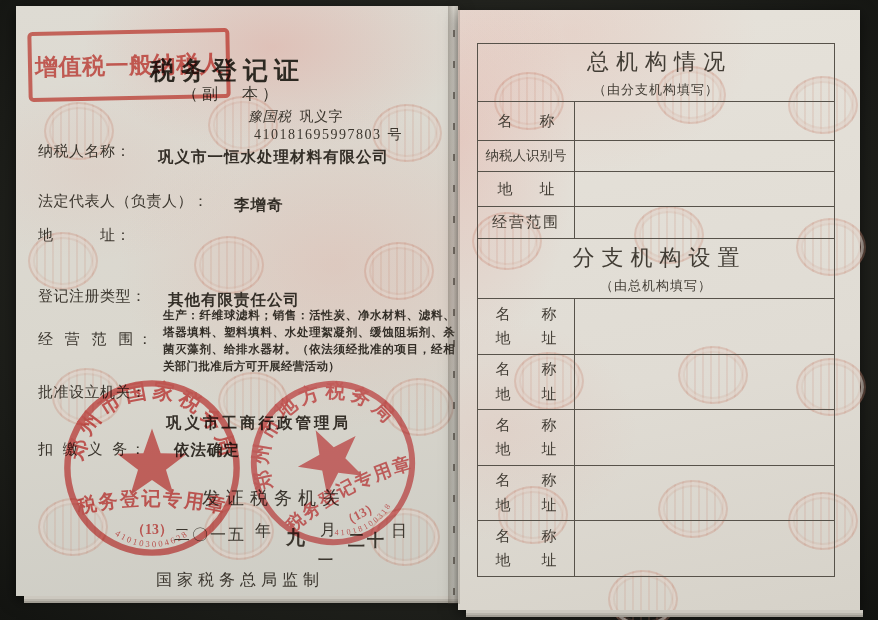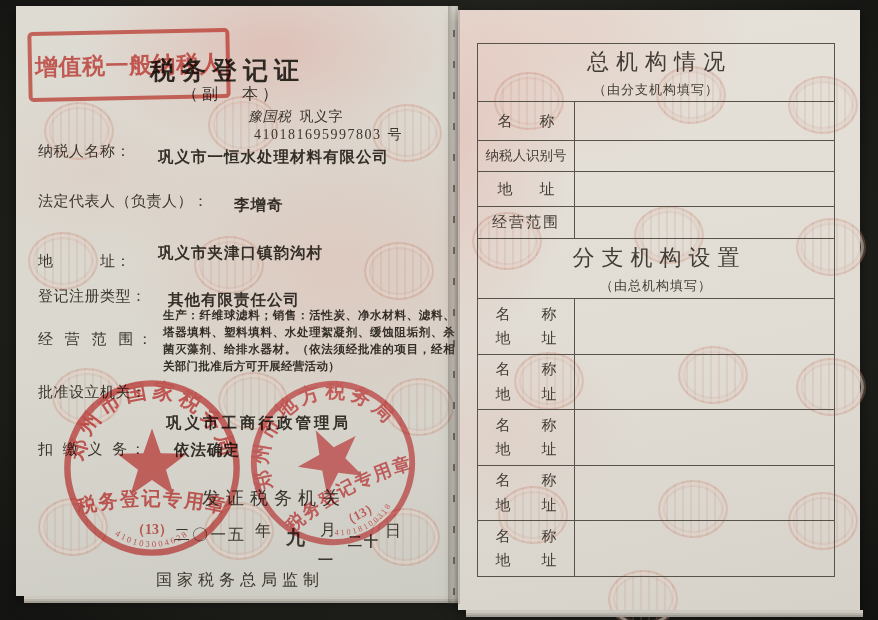--- a/index.html
+++ b/index.html
@@ -130,7 +130,7 @@
     <div class="t val" style="left:142px; top:141px;">巩义市一恒水处理材料有限公司</div>
     <div class="t val" style="left:218px; top:189px;">李增奇</div>
 
-    <div class="t lbl" style="left:22px; top:246px;">地　　　址：</div>
+    <div class="t lbl" style="left:22px; top:220px;">地　　　址：</div>
     <div class="t val" style="left:142px; top:237px;">巩义市夹津口镇韵沟村</div>
 
     <div class="t lbl" style="left:22px; top:281px;">登记注册类型：</div>

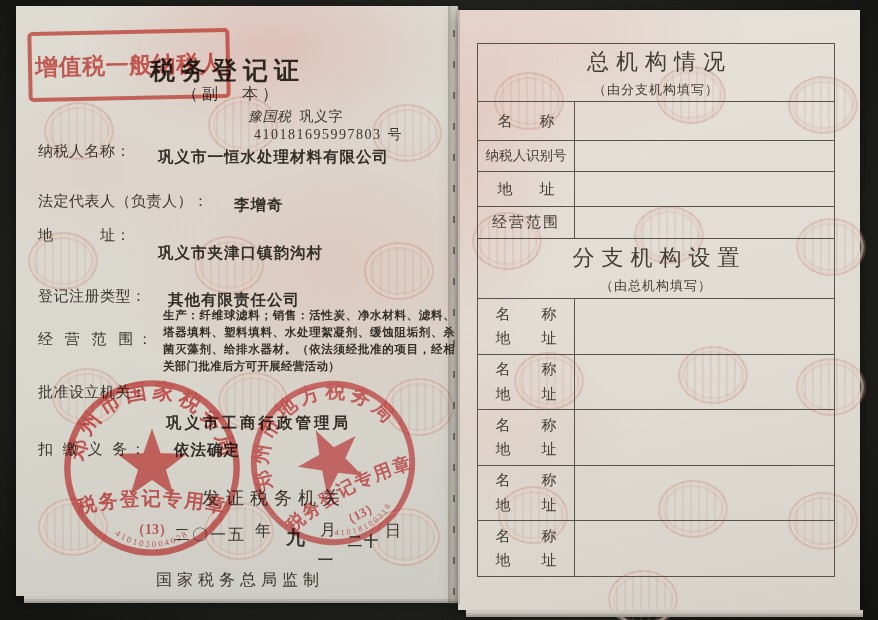--- a/index.html
+++ b/index.html
@@ -131,7 +131,6 @@
     <div class="t val" style="left:218px; top:189px;">李增奇</div>
 
     <div class="t lbl" style="left:22px; top:220px;">地　　　址：</div>
-    <div class="t val" style="left:142px; top:237px;">巩义市夹津口镇韵沟村</div>
 
     <div class="t lbl" style="left:22px; top:281px;">登记注册类型：</div>
     <div class="t val" style="left:152px; top:284px;">其他有限责任公司</div>

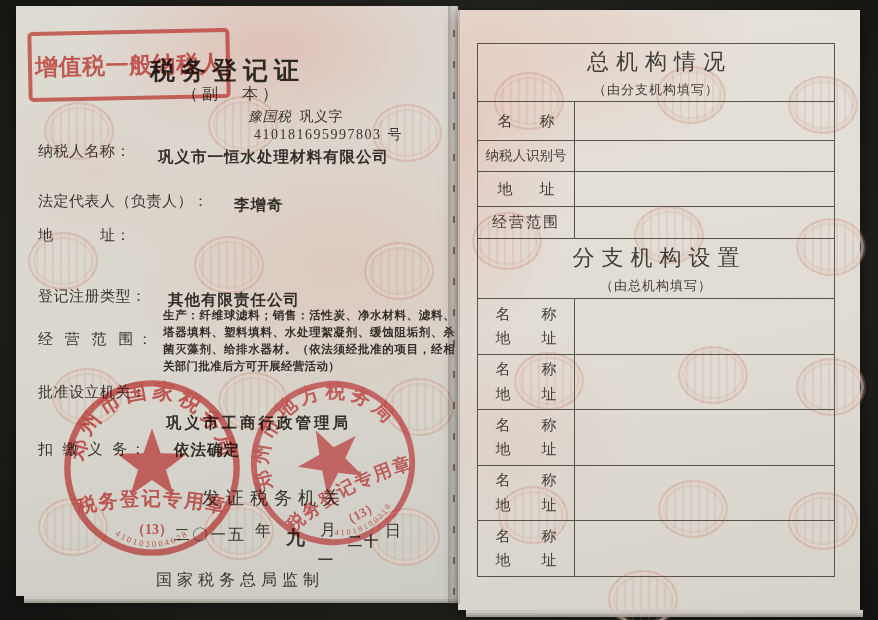--- a/index.html
+++ b/index.html
@@ -63,7 +63,7 @@
   .d-yu { margin-left:9px; transform:translateY(-4px); }
   .d-m  { margin-left:15px; font-size:19px; font-weight:bold; transform:translateY(4px); }
   .d-mu { margin-left:15px; transform:translateY(-5px); }
-  .d-d  { margin-left:12px; font-size:14px; font-weight:bold; transform:translateY(6px); letter-spacing:2px; }
+  .d-d  { margin-left:12px; font-size:17px; font-weight:bold; transform:translateY(6px); letter-spacing:2px; }
   .d-du { margin-left:5px; transform:translateY(-4px); }
   .stray { font-size:15px; font-weight:bold; }
   

